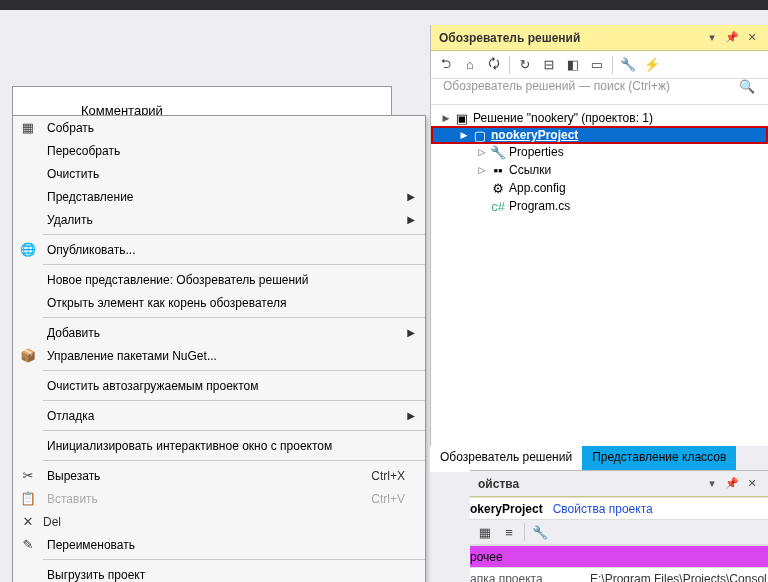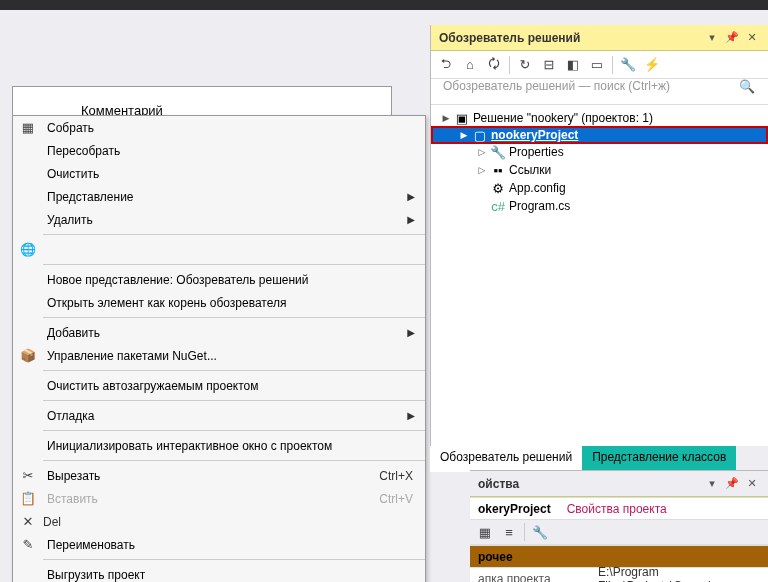--- a/index.html
+++ b/index.html
@@ -96,6 +96,7 @@
     <div class="menu-sep"></div>
     <div class="menu-item">
       <span class="menu-icon">🌐</span>
+      <span class="menu-label">Опубликовать...</span>
     </div>
     <div class="menu-sep"></div>
     <div class="menu-item">

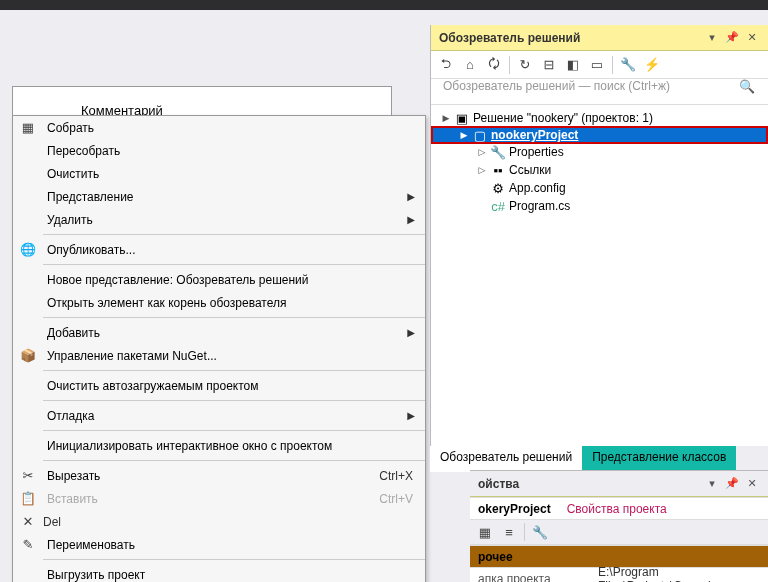--- a/index.html
+++ b/index.html
@@ -47,7 +47,7 @@
 .bottom-tabs { position: absolute; right: 0; top: 446px; width: 338px; height: 26px; display: flex; background: #eeeef2; }
 .tab { padding: 4px 10px; font-size: 12px; cursor: pointer; }
 .tab.active { background: #fff; }
-.tab.inactive { background: #14b8a6; }
+.tab.inactive { background: #0ea5e9; }
 
 
 .props-panel { position: absolute; right: 0; top: 470px; width: 298px; height: 112px; background: #eeeef2; border-top: 1px solid #bbb; }

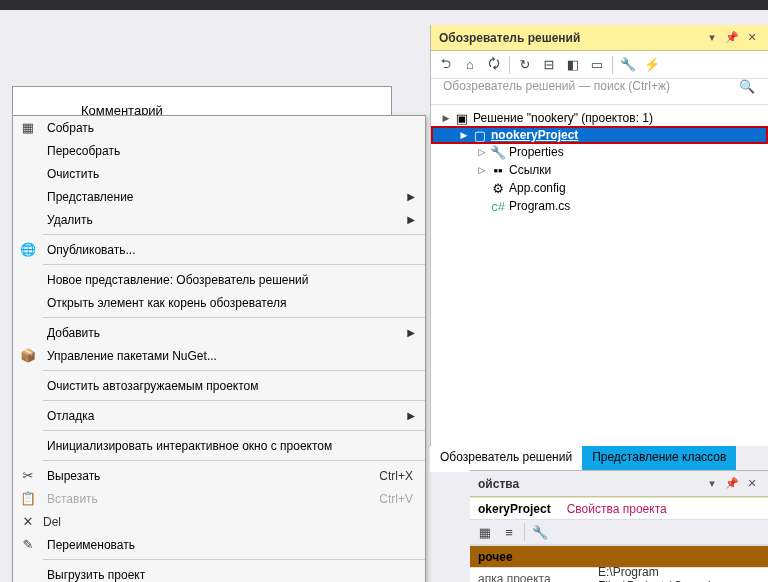--- a/index.html
+++ b/index.html
@@ -14,7 +14,7 @@
 .menu-item { display: flex; align-items: center; height: 23px; cursor: default; }
 .menu-icon { width: 30px; display: flex; justify-content: center; font-size: 13px; color: #444; }
 .menu-label { flex: 1; padding-left: 4px; font-size: 12px; }
-.menu-shortcut { padding-right: 12px; font-size: 12px; color: #333; }
+.menu-shortcut { padding-right: 20px; font-size: 12px; color: #333; }
 .menu-arrow { padding-right: 10px; font-size: 10px; color: #333; }
 .menu-sep { height: 1px; background: #ccc; margin: 3px 0 3px 30px; }
 .disabled { color: #aaa; }

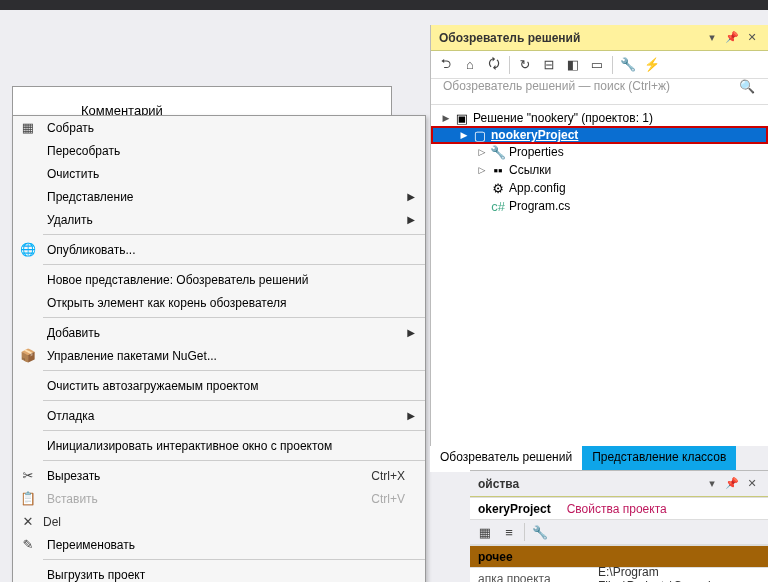--- a/index.html
+++ b/index.html
@@ -51,7 +51,7 @@
 
 
 .props-panel { position: absolute; right: 0; top: 470px; width: 298px; height: 112px; background: #eeeef2; border-top: 1px solid #bbb; }
-.props-row { height: 22px; display: flex; align-items: center; padding: 0 8px; font-size: 12px; border-top: 1px solid #ddd; background: #fff; }
+.props-row { height: 22px; display: flex; align-items: center; padding: 0 0; font-size: 12px; border-top: 1px solid #ddd; background: #fff; }
 .props-name { font-weight: bold; }
 .props-type { color: #be185d; margin-left: 16px; }
 .props-toolbar { height: 26px; display: flex; align-items: center; padding: 0 4px; gap: 2px; border-top: 1px solid #ddd; border-bottom: 1px solid #ddd; }

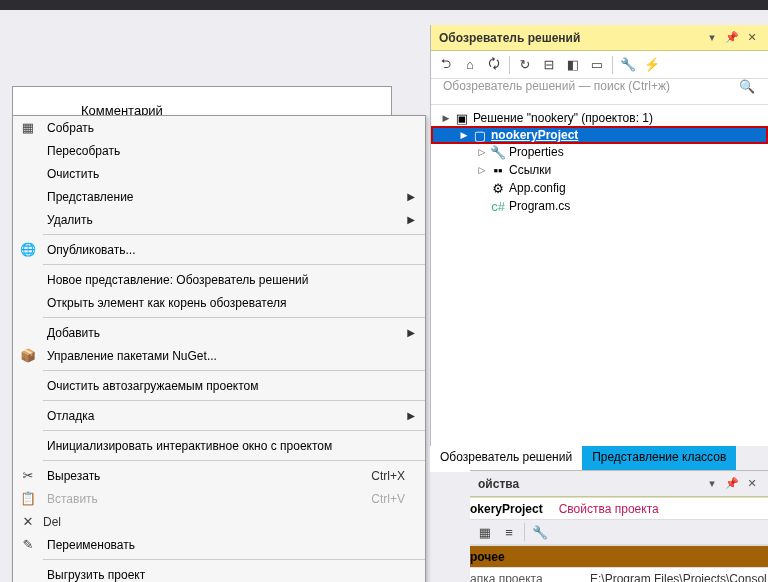--- a/index.html
+++ b/index.html
@@ -53,7 +53,7 @@
 .props-panel { position: absolute; right: 0; top: 470px; width: 298px; height: 112px; background: #eeeef2; border-top: 1px solid #bbb; }
 .props-row { height: 22px; display: flex; align-items: center; padding: 0 0; font-size: 12px; border-top: 1px solid #ddd; background: #fff; }
 .props-name { font-weight: bold; }
-.props-type { color: #be185d; margin-left: 16px; }
+.props-type { color: #1d4ed8; margin-left: 10px; }
 .props-toolbar { height: 26px; display: flex; align-items: center; padding: 0 4px; gap: 2px; border-top: 1px solid #ddd; border-bottom: 1px solid #ddd; }
 .props-category { background: #a16207; font-weight: bold; }
 .prop-label { width: 120px; color: #555; }

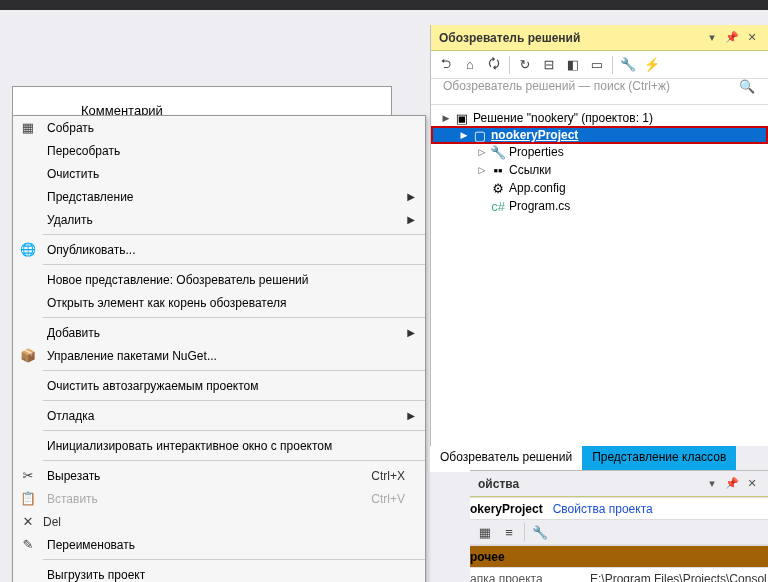--- a/index.html
+++ b/index.html
@@ -55,7 +55,7 @@
 .props-name { font-weight: bold; }
 .props-type { color: #1d4ed8; margin-left: 10px; }
 .props-toolbar { height: 26px; display: flex; align-items: center; padding: 0 4px; gap: 2px; border-top: 1px solid #ddd; border-bottom: 1px solid #ddd; }
-.props-category { background: #a16207; font-weight: bold; }
+.props-category { background: #d946ef; font-weight: normal; }
 .prop-label { width: 120px; color: #555; }
 .prop-val { flex: 1; color: #333; }
 

